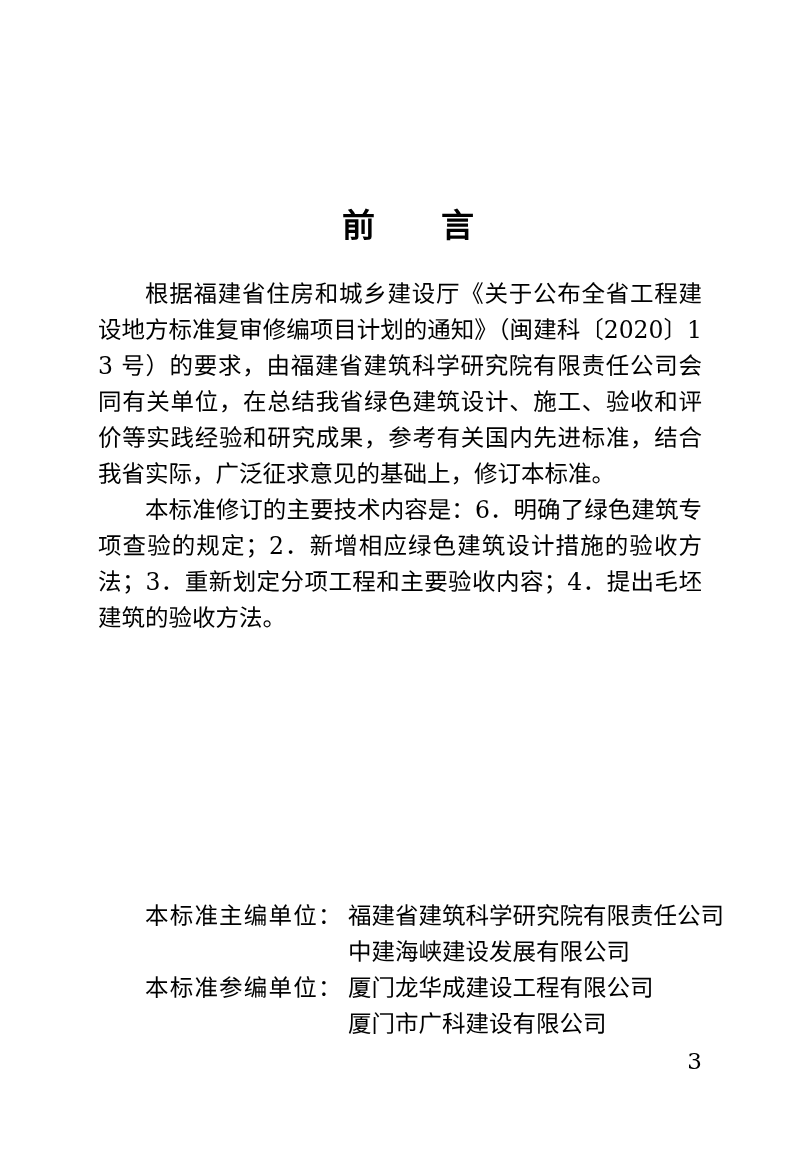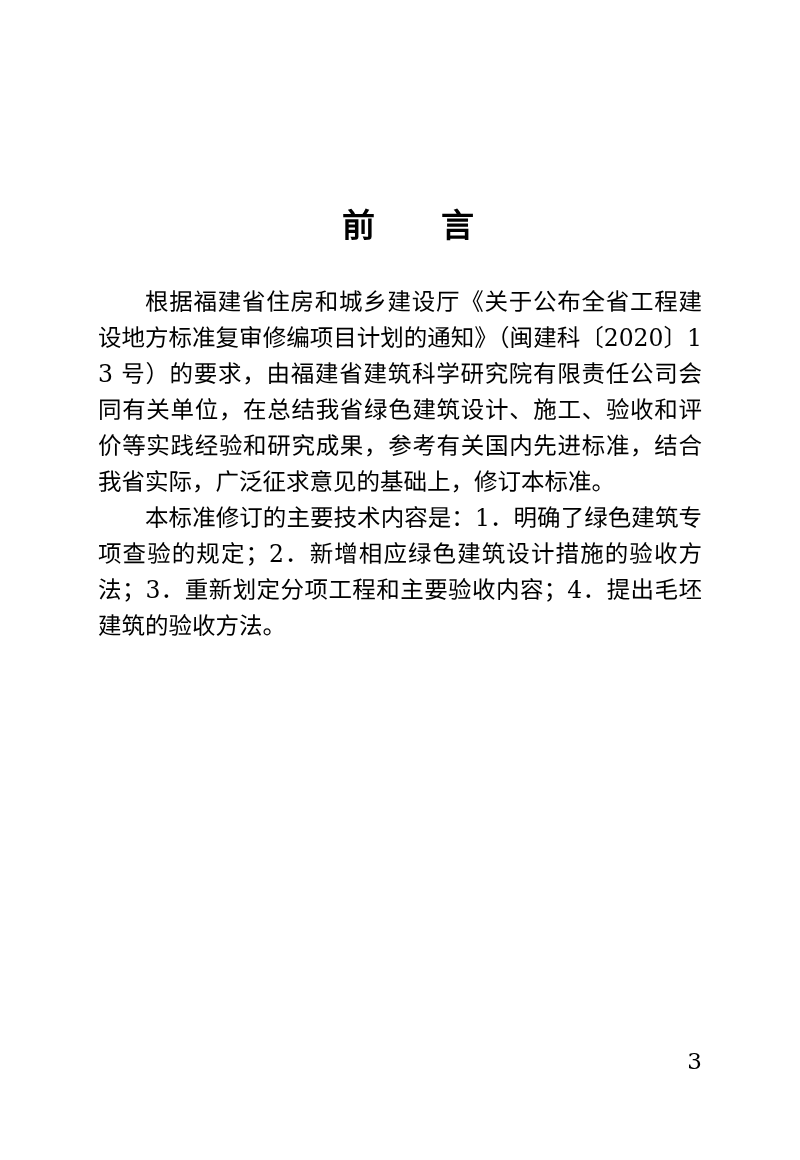--- a/index.html
+++ b/index.html
@@ -45,7 +45,7 @@
   .body-block {
     position: absolute;
     left: 98px;
-    top: 284px;
+    top: 276px;
     width: 604px;
   }
 

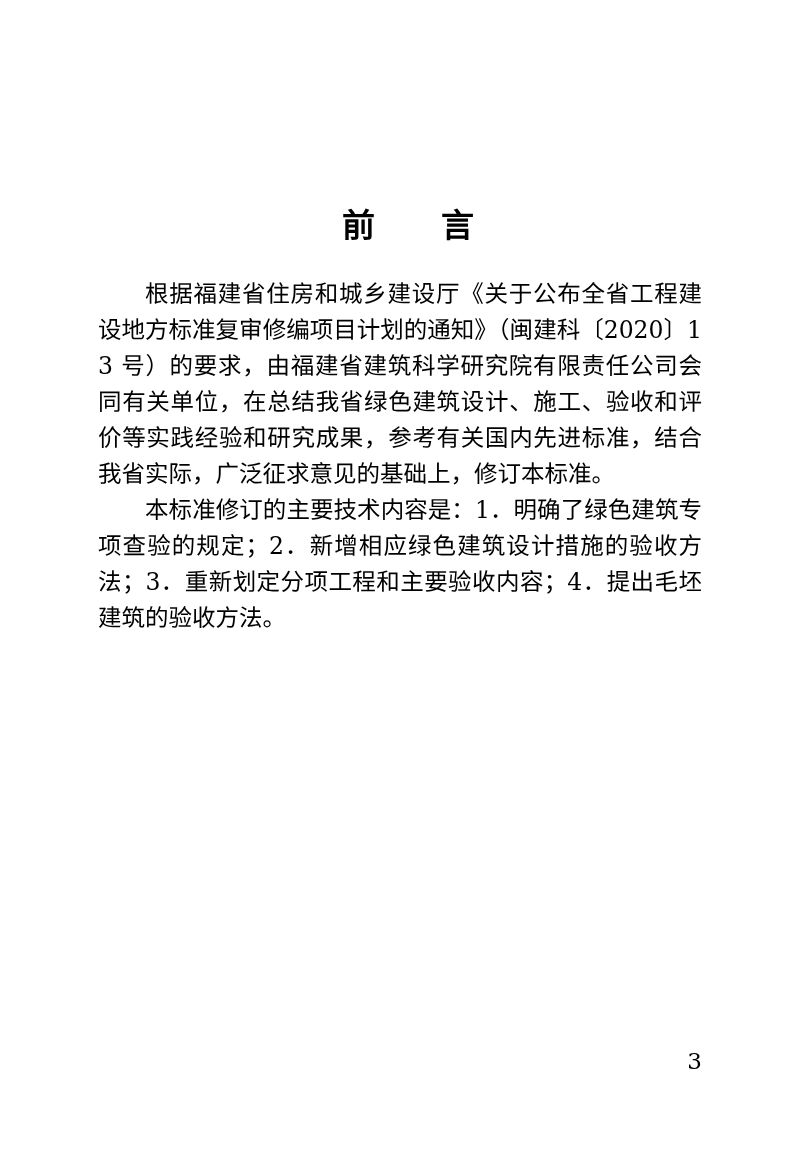--- a/index.html
+++ b/index.html
@@ -110,7 +110,7 @@
 
   <div class="body-block">
     <p class="para">根据福建省住房和城乡建设厅《关于公布全省工程建设地方标准复审修编项目计划的通知》（闽建科〔2020〕13 号）的要求，由福建省建筑科学研究院有限责任公司会同有关单位，在总结我省绿色建筑设计、施工、验收和评价等实践经验和研究成果，参考有关国内先进标准，结合我省实际，广泛征求意见的基础上，修订本标准。</p>
-    <p class="para">本标准修订的主要技术内容是：1．明确了绿色建筑专项查验的规定；2．新增相应绿色建筑设计措施的验收方法；3．重新划定分项工程和主要验收内容；4．提出毛坯建筑的验收方法。</p>
+    <p class="para">本标准修订的主要技术内容是：6．明确了绿色建筑专项查验的规定；2．新增相应绿色建筑设计措施的验收方法；3．重新划定分项工程和主要验收内容；4．提出毛坯建筑的验收方法。</p>
   </div>
 
 

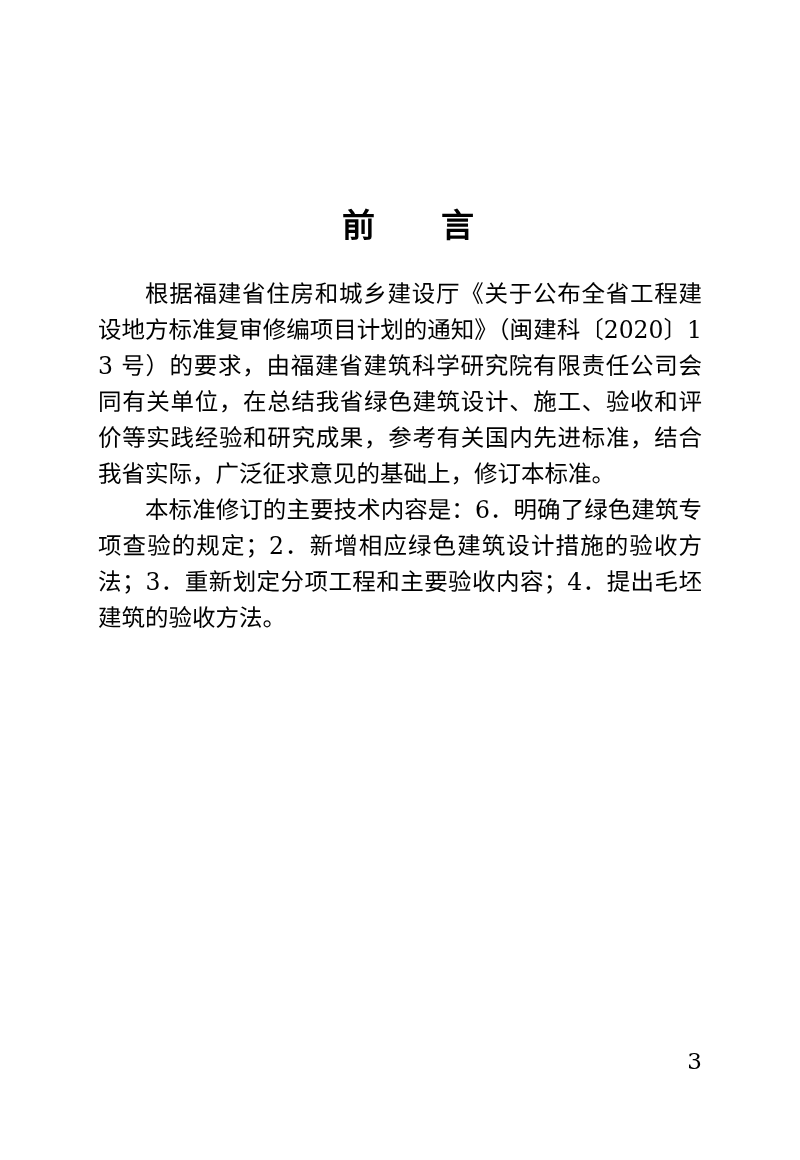--- a/index.html
+++ b/index.html
@@ -113,6 +113,25 @@
     <p class="para">本标准修订的主要技术内容是：6．明确了绿色建筑专项查验的规定；2．新增相应绿色建筑设计措施的验收方法；3．重新划定分项工程和主要验收内容；4．提出毛坯建筑的验收方法。</p>
   </div>
 
+  <div class="units-block">
+
+    <div class="unit-group">
+      <span class="unit-label">本标准主编单位：</span>
+      <div class="unit-names">
+        <span class="unit-name">福建省建筑科学研究院有限责任公司</span>
+        <span class="unit-name">中建海峡建设发展有限公司</span>
+      </div>
+    </div>
+
+    <div class="unit-group">
+      <span class="unit-label">本标准参编单位：</span>
+      <div class="unit-names">
+        <span class="unit-name">厦门龙华成建设工程有限公司</span>
+        <span class="unit-name">厦门市广科建设有限公司</span>
+      </div>
+    </div>
+
+  </div>
 
   <div class="page-number">3</div>
 

